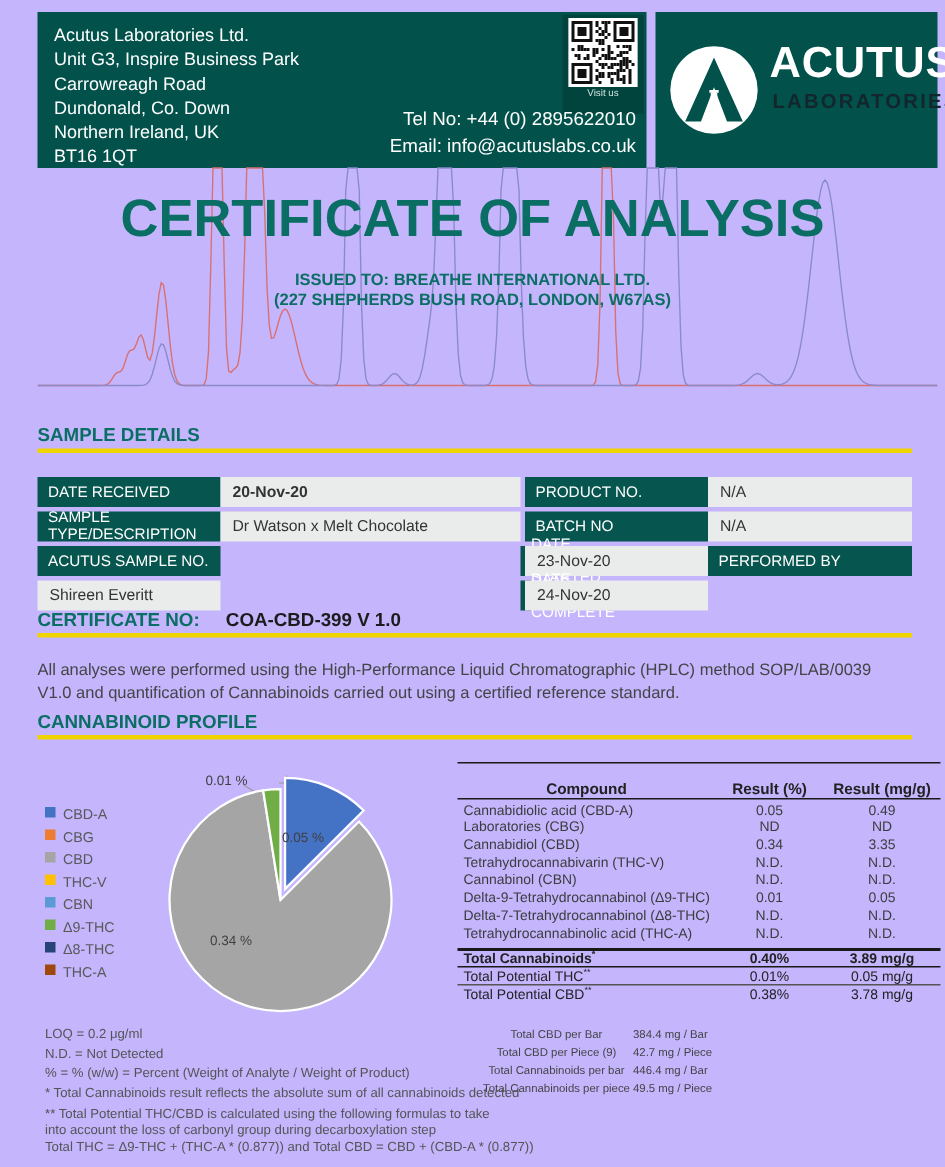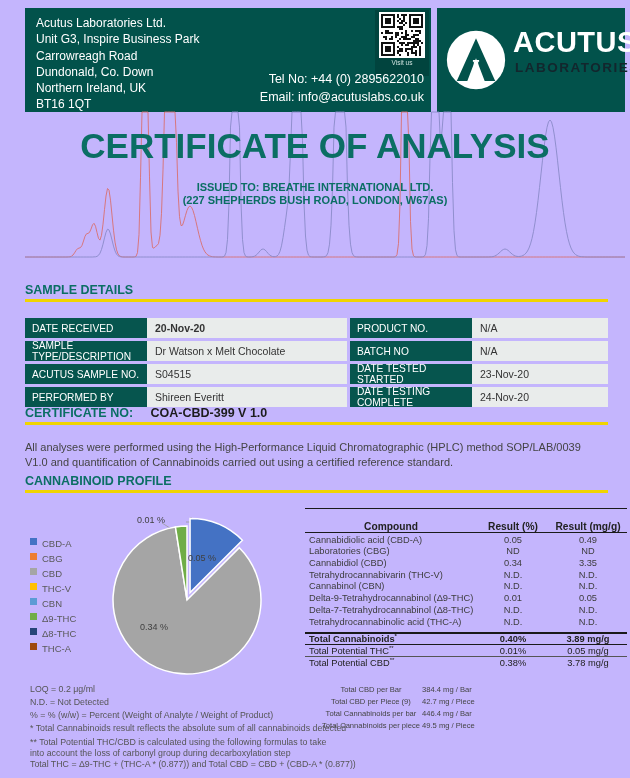--- a/index.html
+++ b/index.html
@@ -258,7 +258,6 @@
     <div class="sd-value">N/A</div>
 
     <div class="sd-label">ACUTUS SAMPLE NO.</div>
-    <div class="sd-value">S04515</div>
     <div class="sd-gap"></div>
     <div class="sd-label">DATE TESTED STARTED</div>
     <div class="sd-value">23-Nov-20</div>

